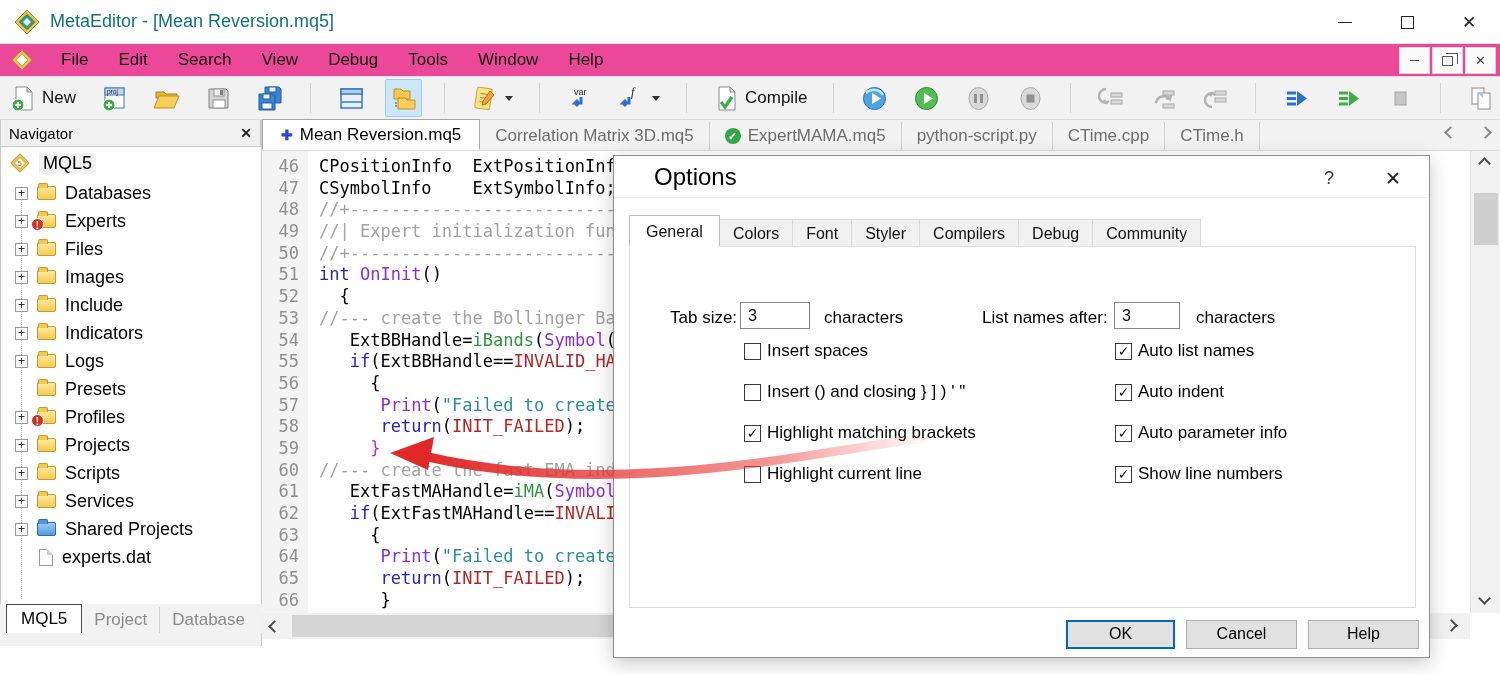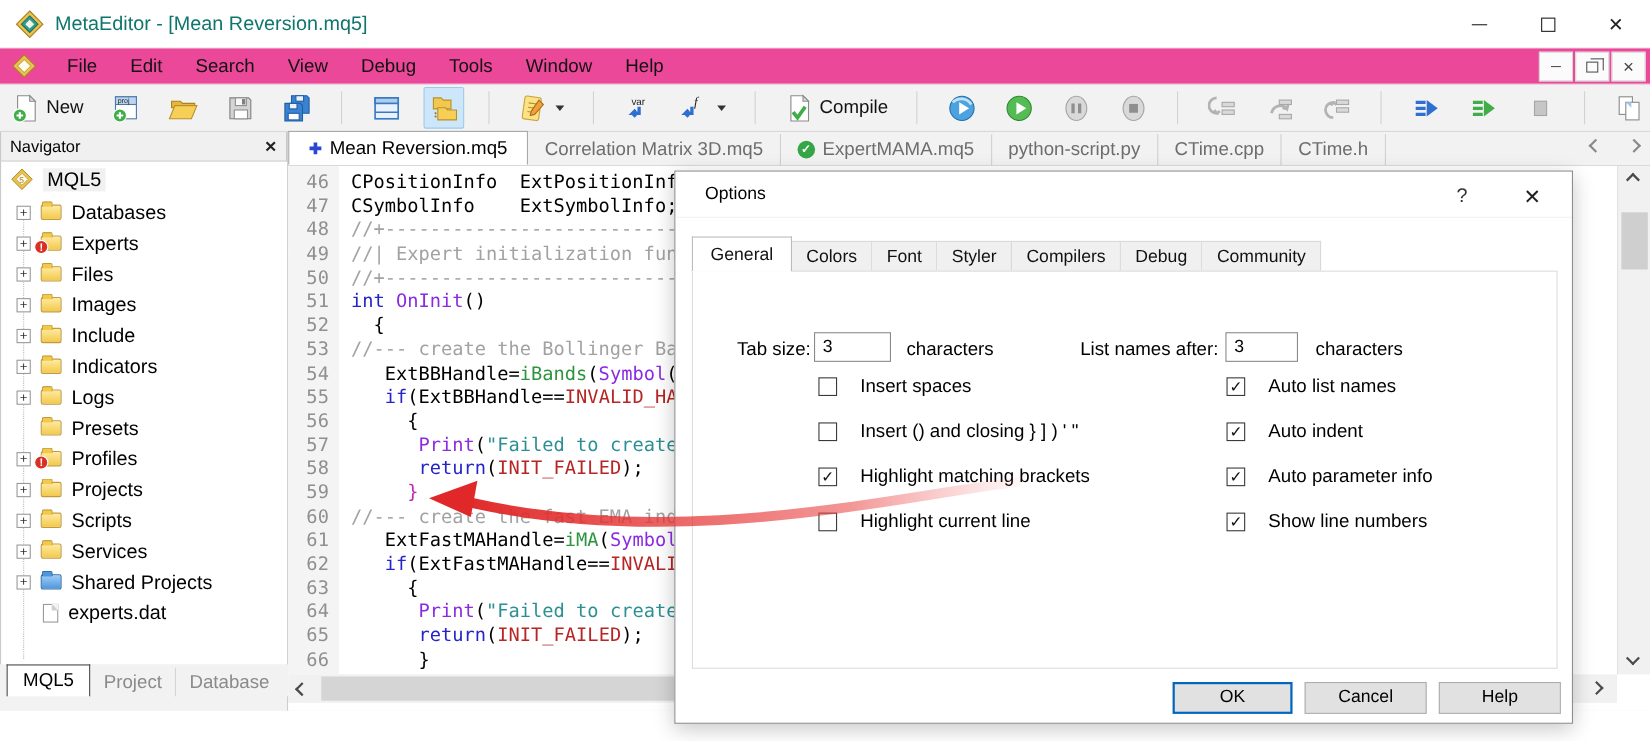--- a/index.html
+++ b/index.html
@@ -125,7 +125,7 @@
   .dialog{position:absolute;left:613px;top:155px;width:817px;height:503px;background:#fff;
           border:1px solid #8f8f8f;box-shadow:0 5px 18px rgba(0,0,0,.22);z-index:50;}
   .dlg-titlebar{height:42px;display:flex;align-items:center;border-bottom:1px solid #f0f0f0;}
-  .dlg-title{font-size:16px;margin-left:27px;}
+  .dlg-title{font-size:24px;margin-left:40px;}
   .dlg-help{position:absolute;right:95px;top:12px;font-size:18px;color:#333;}
   .dlg-close{position:absolute;right:28px;top:11px;font-size:19px;color:#222;}
   .dlg-tabs{position:absolute;left:15px;top:59px;display:flex;align-items:flex-end;}

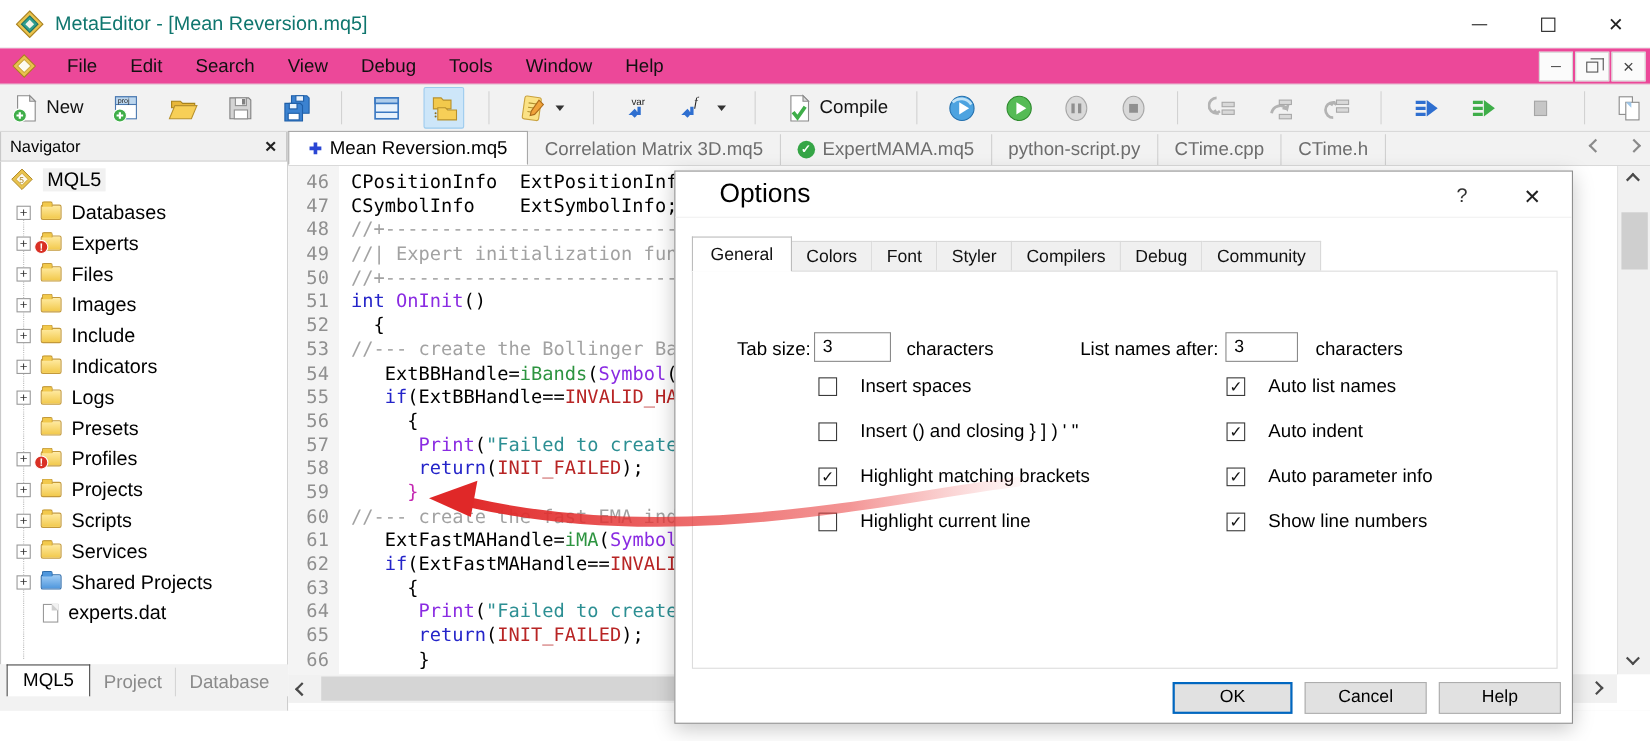--- a/index.html
+++ b/index.html
@@ -143,7 +143,7 @@
   .cbrow{display:flex;align-items:center;height:18px;}
   .cbox{width:17px;height:17px;border:1px solid #3a3a3a;background:#fff;flex:none;
         font-size:14px;line-height:15px;text-align:center;color:#111;}
-  .cblabel{font-size:17px;margin-left:21px;white-space:pre;}
+  .cblabel{font-size:17px;margin-left:6px;white-space:pre;}
   .dlg-btn{position:absolute;top:464px;height:29px;background:#e1e1e1;border:1px solid #adadad;
            font-size:16px;font-family:"Liberation Sans",sans-serif;text-align:center;padding-top:4px;}
   .dlg-btn.ok{left:452px;width:109px;border:2px solid #0067c0;padding-top:3px;}

